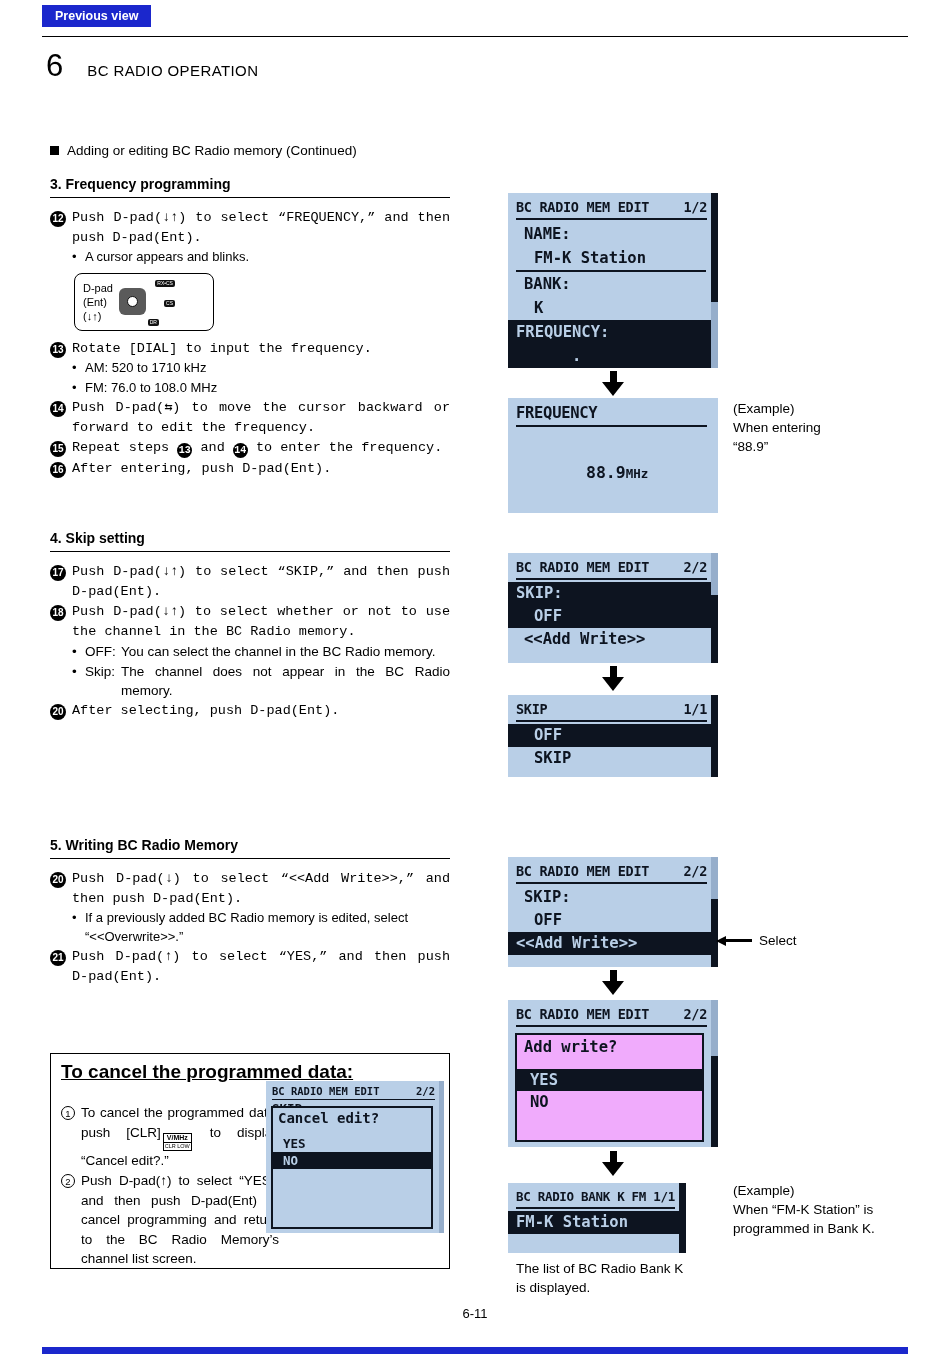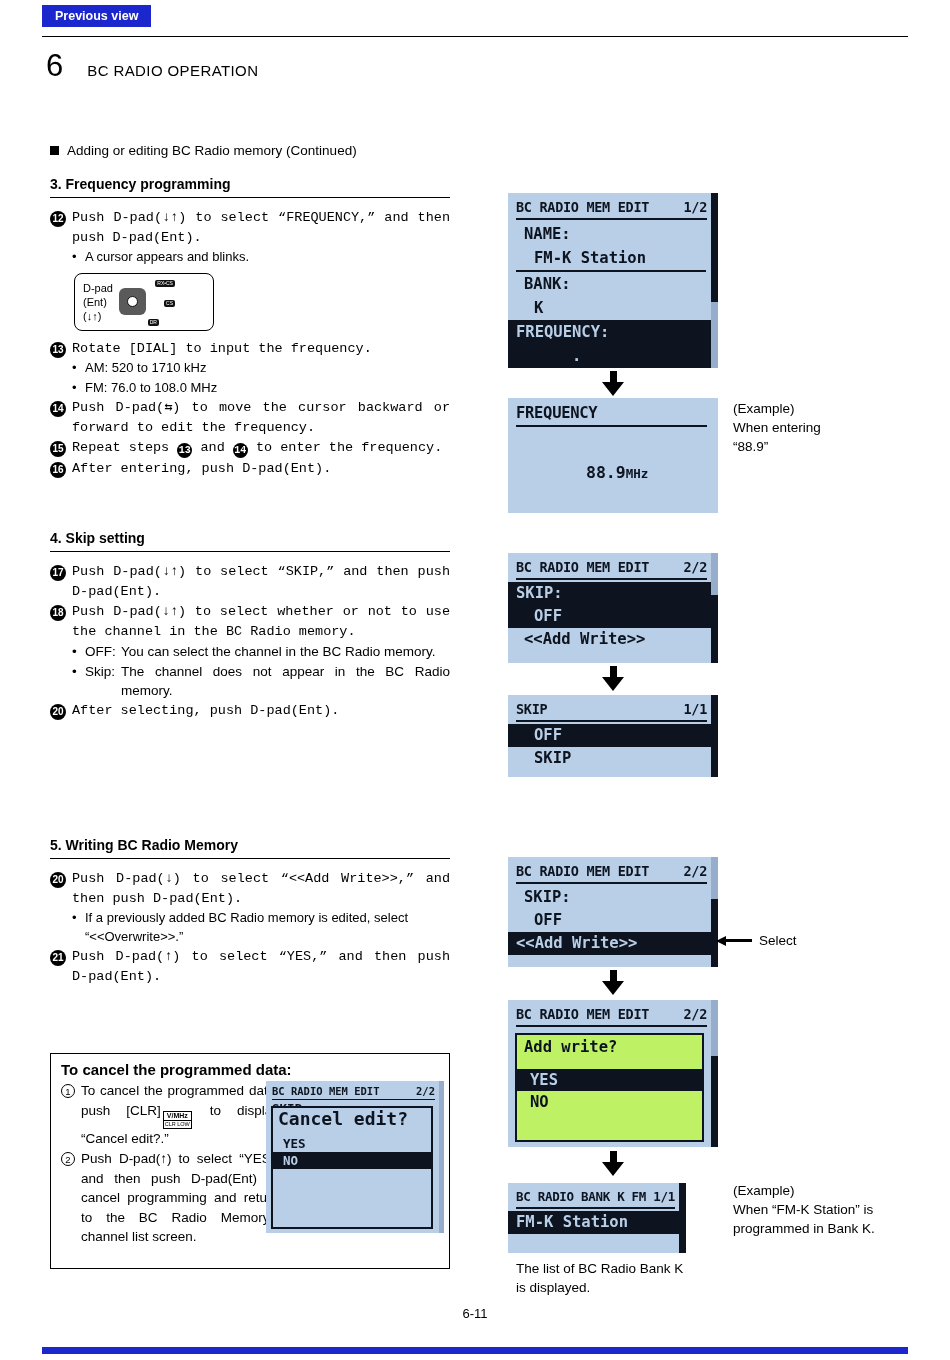--- a/index.html
+++ b/index.html
@@ -99,7 +99,7 @@
   .freq-value .unit { font-size:12.5px; }
 
   .lcd-popup { position:absolute; left:7px; right:14px; top:33px; bottom:5px;
-    border:2.5px solid #0d1420; background:#bef264; padding:2px 0 0 7px; overflow:hidden; }
+    border:2.5px solid #0d1420; background:#f0abfc; padding:2px 0 0 7px; overflow:hidden; }
   .popup-title { font-size:15.5px; line-height:21px; white-space:pre; }
   .popup-spacer { height:11px; }
   .popup-row { font-size:15.5px; line-height:22px; padding-left:6px; white-space:pre; }

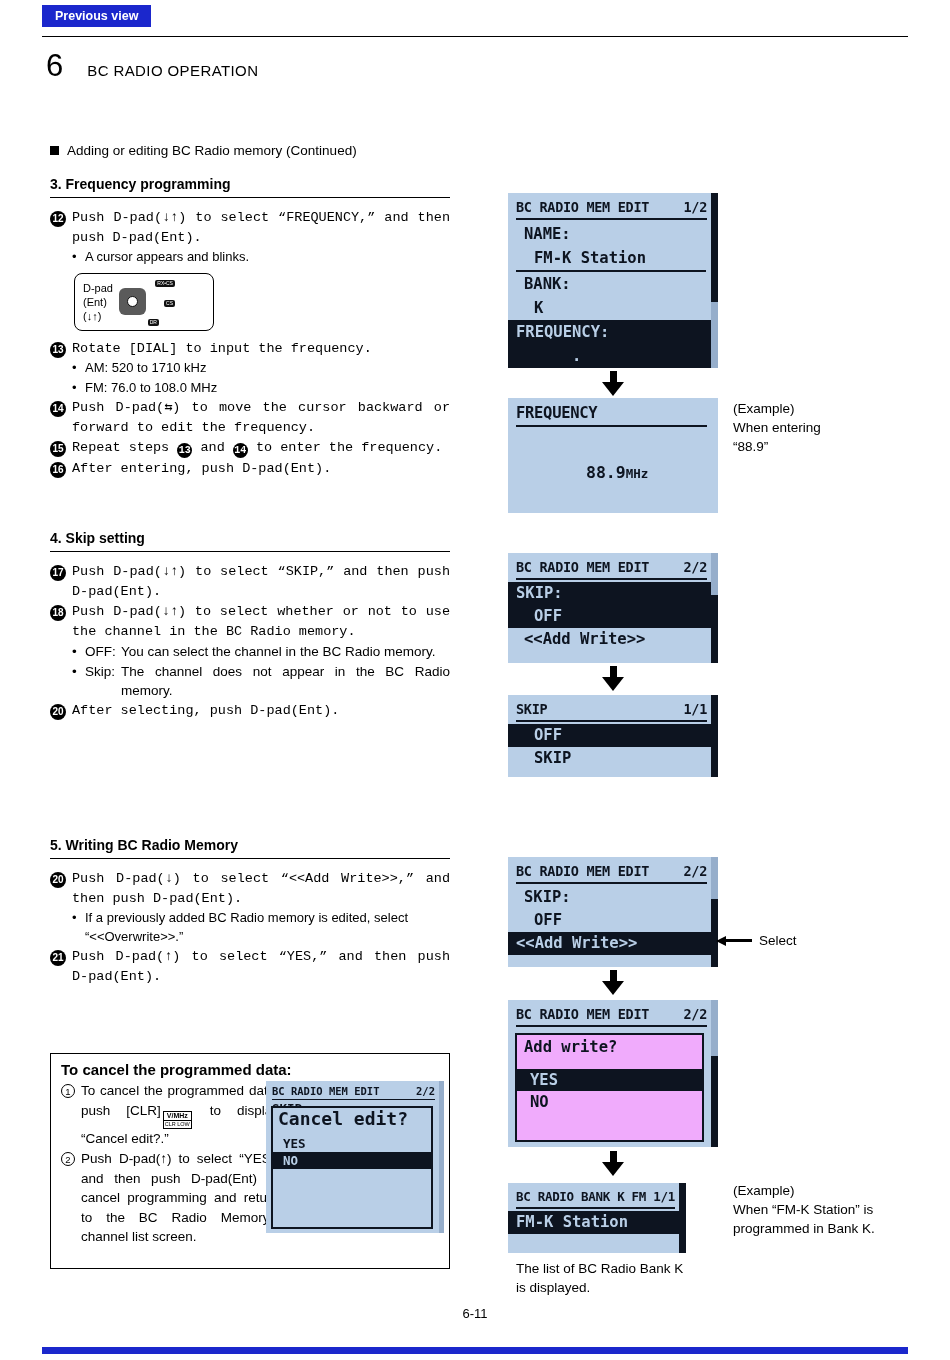--- a/index.html
+++ b/index.html
@@ -57,7 +57,7 @@
   
   .cancel-box { position:absolute; left:50px; top:1053px; width:400px; height:216px;
     border:1.5px solid #000; padding:7px 10px; }
-  .cancel-title { font-weight:bold; font-size:15px; margin-bottom:3px; }
+  .cancel-title { font-weight:bold; font-size:19px; margin-bottom:20px;text-decoration:underline; }
   .citem { display:flex; font-size:13.5px; line-height:19.5px; width:218px; margin-bottom:1px; }
   .cnum { flex:0 0 20px; }
   .onum { display:inline-block; width:14px; height:14px; border:1.2px solid #000; border-radius:50%;

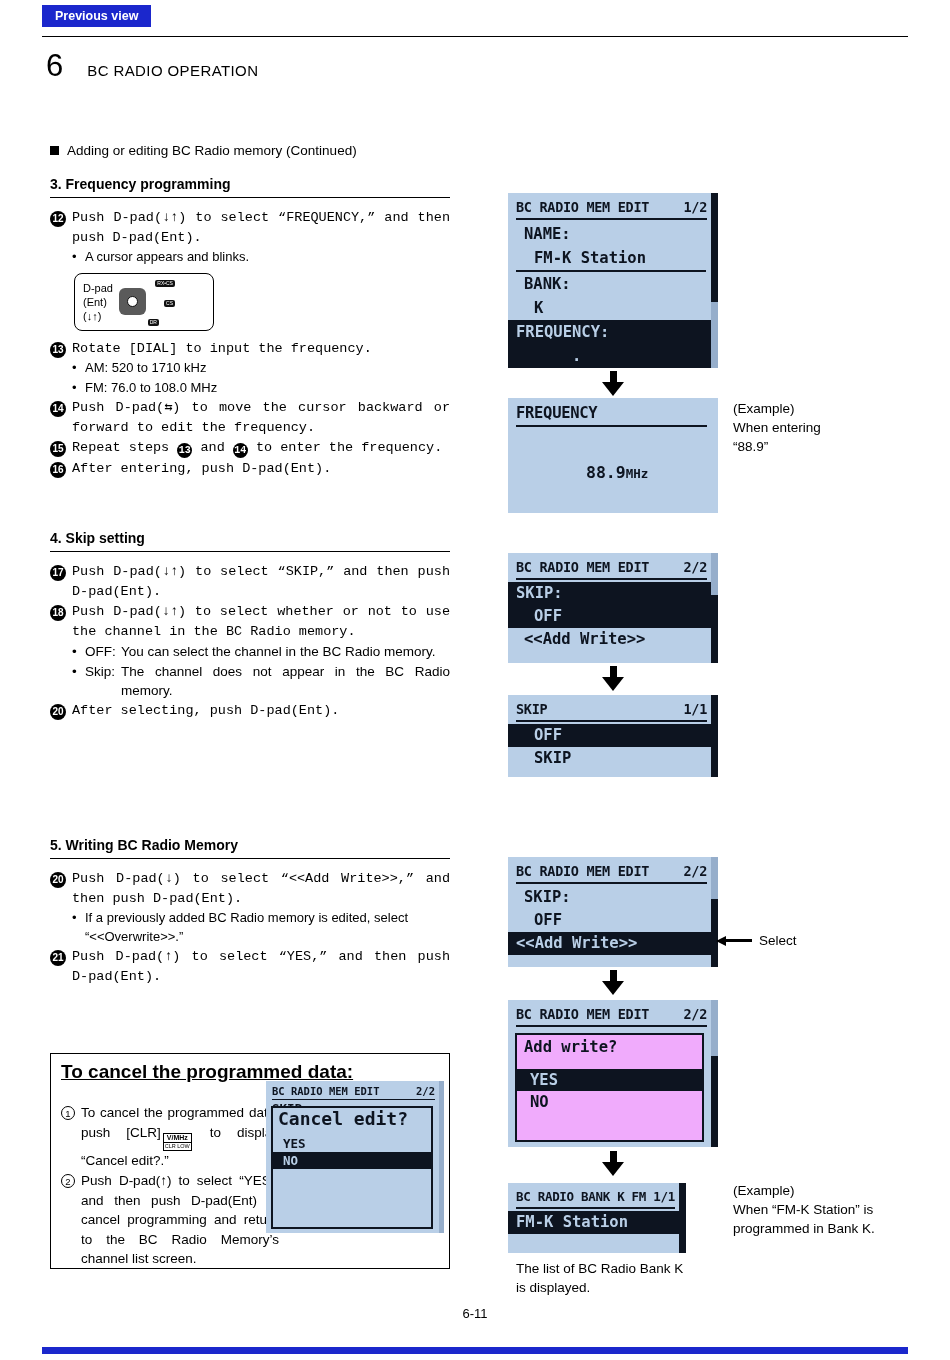--- a/index.html
+++ b/index.html
@@ -132,7 +132,7 @@
   .mini-line { font-size:12.5px; line-height:17px; white-space:pre; }
   .mini-popup { position:absolute; left:5px; right:11px; top:25px; bottom:4px;
     border:2px solid #0d1420; background:#b9cfe7; padding:2px 0 0 5px; overflow:hidden; }
-  .mini-popup-title { font-size:18px; line-height:17px; }
+  .mini-popup-title { font-size:14px; line-height:17px; }
   .mini-spacer { height:8px; }
   .mini-row { font-size:12.5px; line-height:17px; padding-left:5px; }
   .mini-hl { background:#0d1420; color:#b9cfe7; margin-left:-5px; padding-left:10px; }

